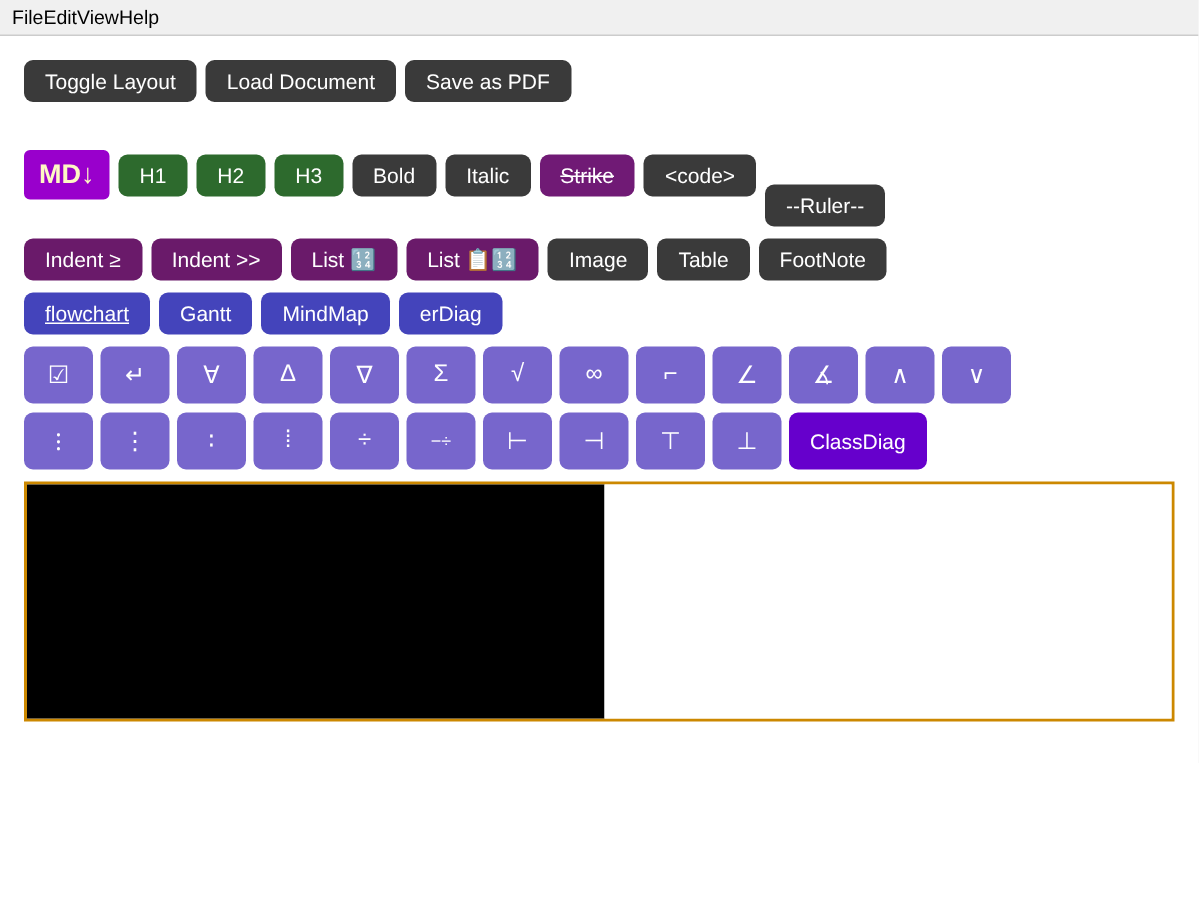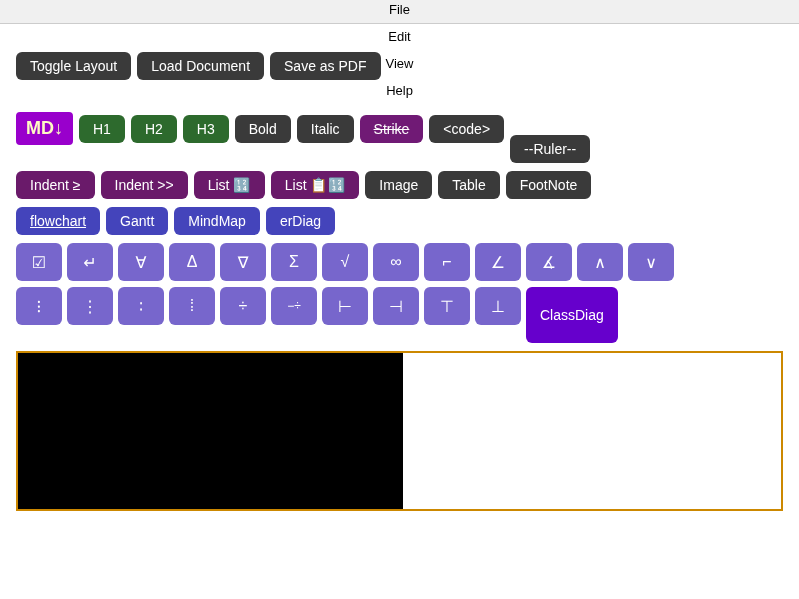--- a/index.html
+++ b/index.html
@@ -16,10 +16,8 @@
       align-items: center;
       background: #f0f0f0;
       padding: 2px 8px;
-      gap: 12px;
       height: 24px;
       border-bottom: 1px solid #ccc;
-      flex-direction: column;
     }
     .menu-item {
       font-size: 13px;

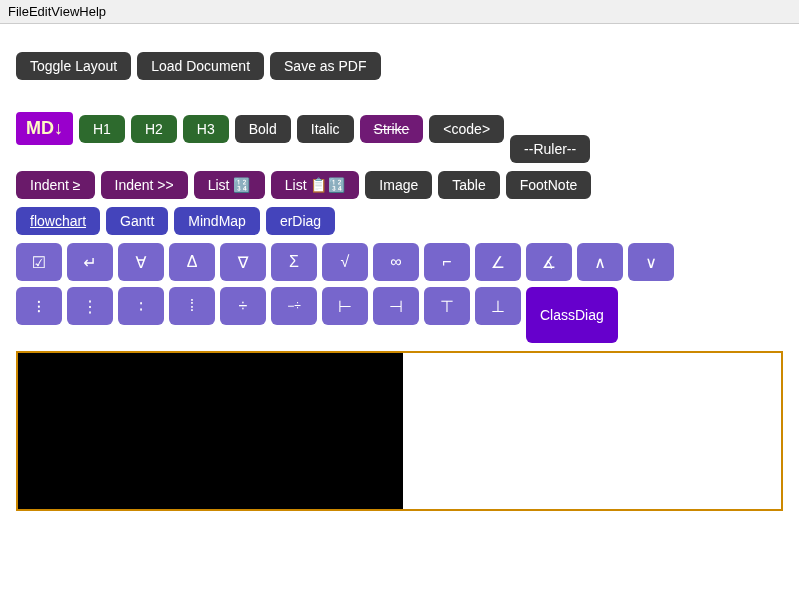--- a/index.html
+++ b/index.html
@@ -27,7 +27,7 @@
     .main-content {
       background: #fff;
       margin: 0;
-      padding: 28px 16px;
+      padding: 16px 16px;
       height: calc(599px - 24px);
       overflow-y: auto;
     }

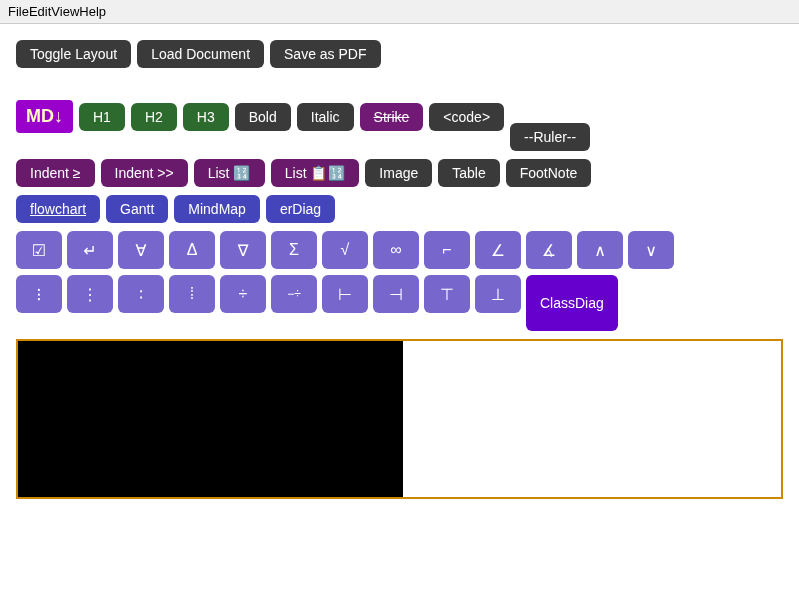--- a/index.html
+++ b/index.html
@@ -97,7 +97,7 @@
       border-radius: 6px;
       color: #fff;
       padding: 6px 14px;
-      height: 56px;
+      height: 38px;
       cursor: pointer;
       font-size: 14px;
       font-weight: 500;

